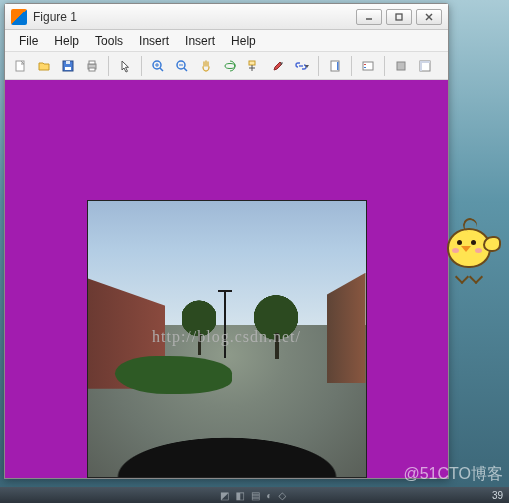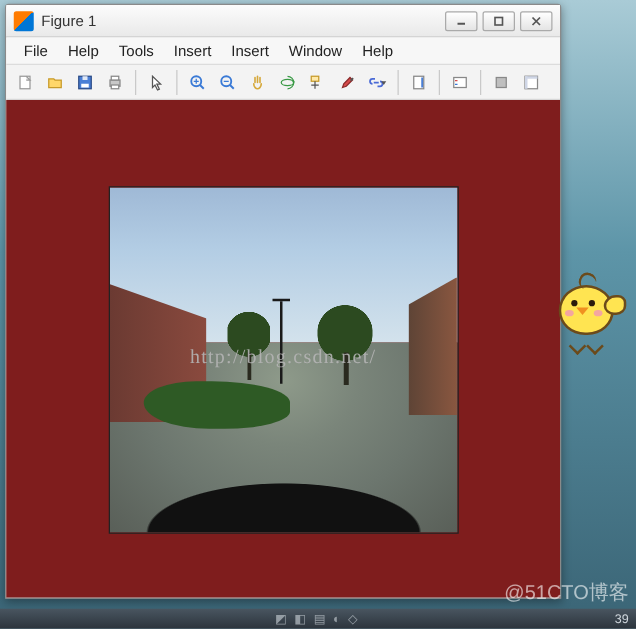--- a/index.html
+++ b/index.html
@@ -176,7 +176,6 @@
     <div class="menu-item">Tools</div>
     <div class="menu-item">Insert</div>
     <div class="menu-item">Insert</div>
-    <div class="menu-item">Window</div>
     <div class="menu-item">Help</div>
   </div>
 

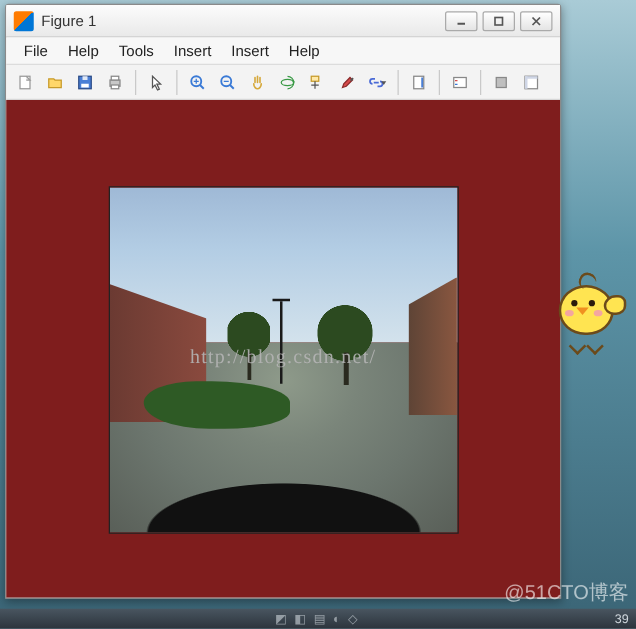--- a/index.html
+++ b/index.html
@@ -82,10 +82,10 @@
   .tsep { width:1px; height:20px; background:#c9c9c9; margin:0 3px; }
   .canvas {
     flex: 1;
-    background: #7f1d1d;
+    background: #a21caf;
     position: relative;
     display: flex;
-    align-items: center;
+    align-items: flex-end;
     justify-content: center;
     padding-top: 18px;
   }

